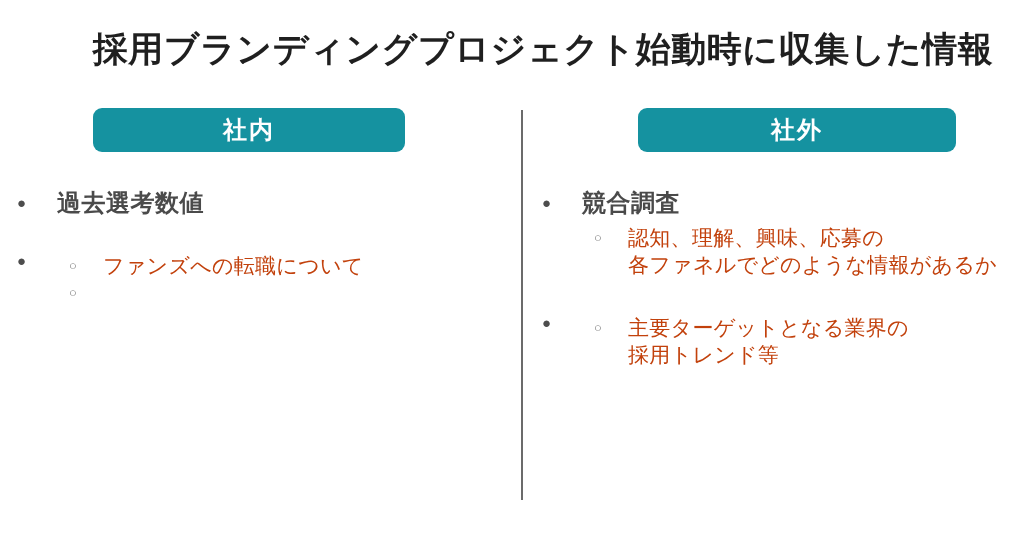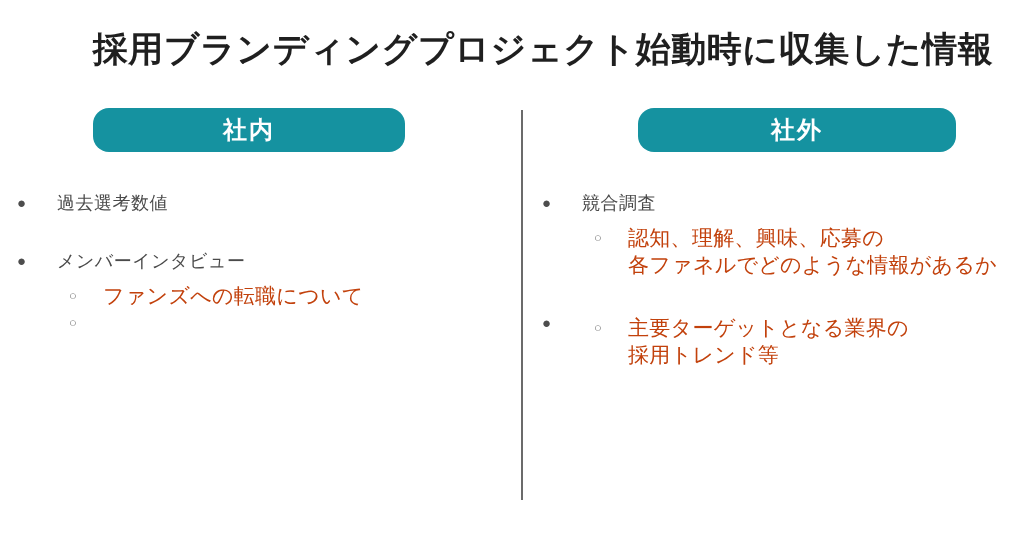--- a/index.html
+++ b/index.html
@@ -41,7 +41,7 @@
     top: 108px;
     height: 44px;
     background: #1592A0;
-    border-radius: 16px;
+    border-radius: 9px;
     display: flex;
     align-items: center;
     justify-content: center;

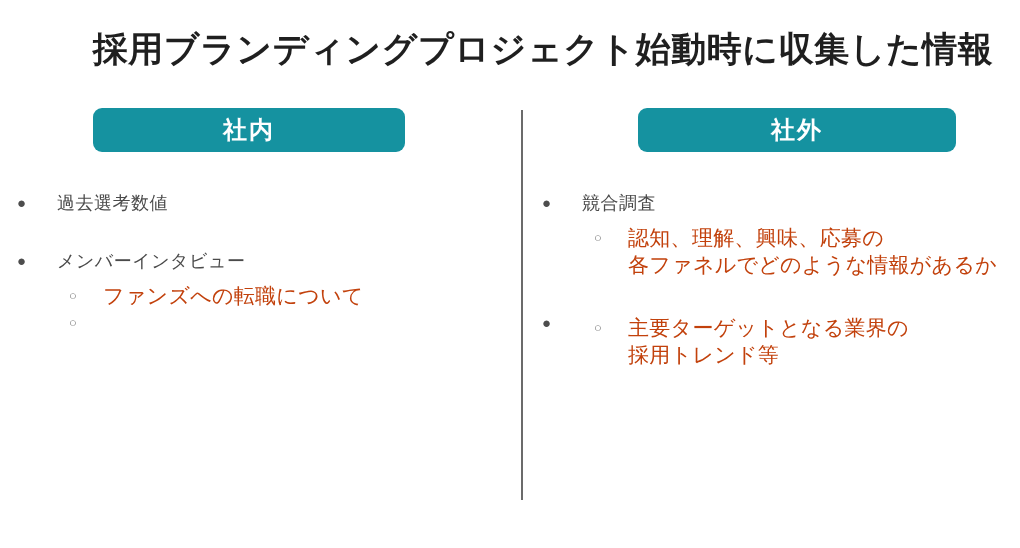--- a/index.html
+++ b/index.html
@@ -78,8 +78,8 @@
   }
   .item-content { flex: 1; }
   .item-label {
-    font-size: 18px;
-    font-weight: normal;
+    font-size: 24px;
+    font-weight: bold;
     color: #4a4a4a;
     line-height: 30px;
     letter-spacing: 0.5px;

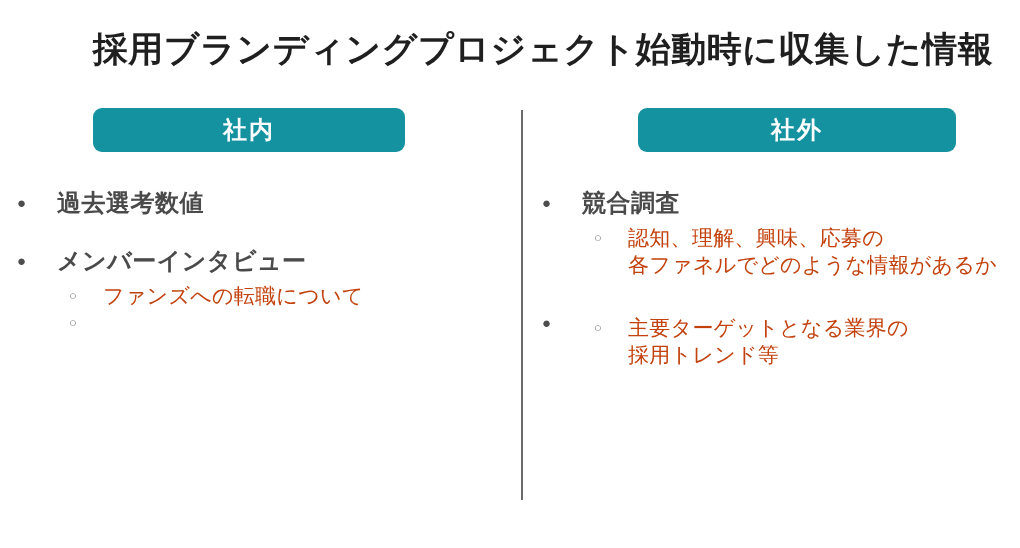--- a/index.html
+++ b/index.html
@@ -131,7 +131,6 @@
     <li class="item">
       <span class="bullet">●</span>
       <div class="item-content">
-        <div class="item-label">メンバーインタビュー</div>
         <ul class="sublist">
           <li class="subitem">
             <span class="sub-bullet">○</span>

